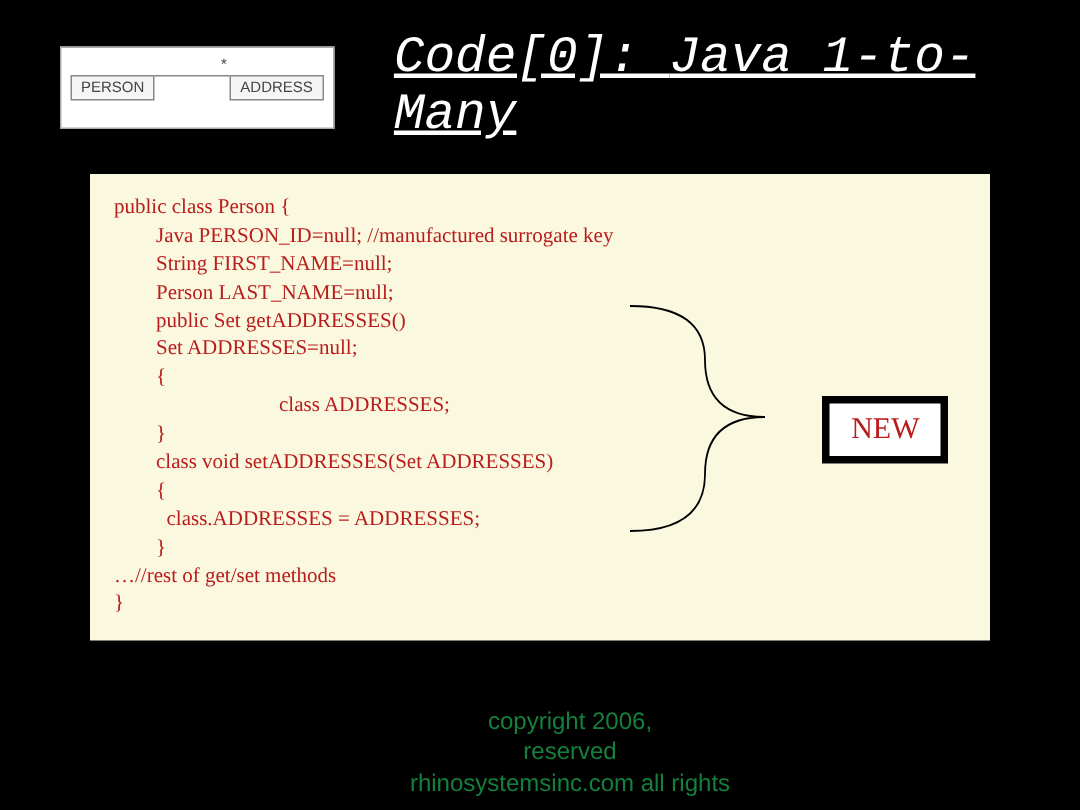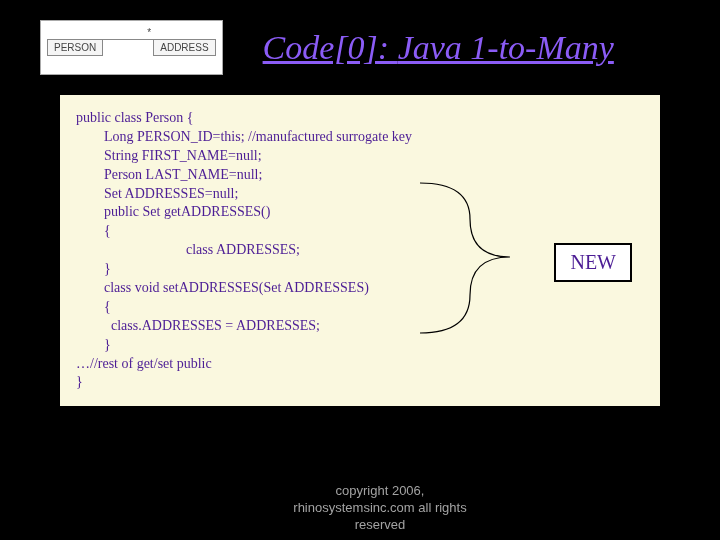--- a/index.html
+++ b/index.html
@@ -46,11 +46,12 @@
     color: #444;
   }
   .title-text {
-    color: #8b5cf6;
+    color: #ffffff;
     font-style: italic;
     font-size: 34px;
     text-decoration: underline;
     margin-left: 40px;
+    font-family: Liberation Mono, monospace;
   }
   .code-block {
     background: #faf8df;

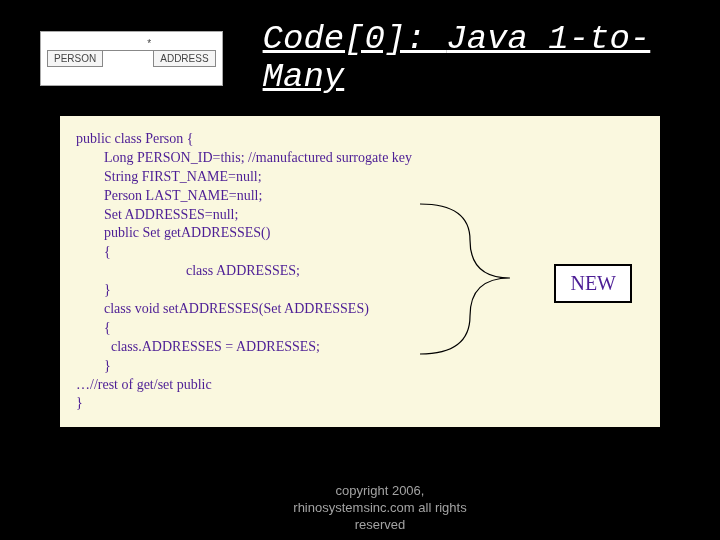--- a/index.html
+++ b/index.html
@@ -59,7 +59,7 @@
     padding: 14px 16px;
     font-family: "Times New Roman", serif;
     font-size: 14px;
-    color: #4c1d95;
+    color: #b91c1c;
     line-height: 1.35;
     position: relative;
   }

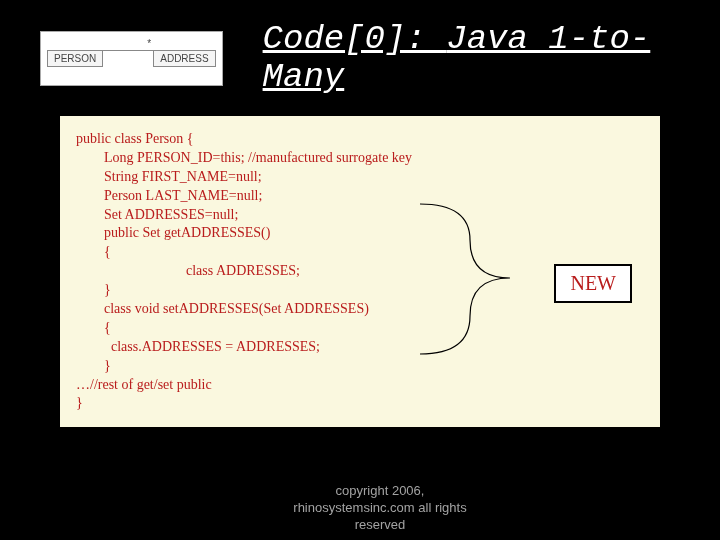--- a/index.html
+++ b/index.html
@@ -113,7 +113,7 @@
 
 <div class="code-block">
   <div class="code-line">public class Person {</div>
-  <div class="code-line indent1">Long PERSON_ID=this; //manufactured surrogate key</div>
+  <div class="code-line indent1">Java PERSON_ID=null; //manufactured surrogate key</div>
   <div class="code-line indent1">String FIRST_NAME=null;</div>
   <div class="code-line indent1">Person LAST_NAME=null;</div>
   <div class="code-line indent1">Set ADDRESSES=null;</div>

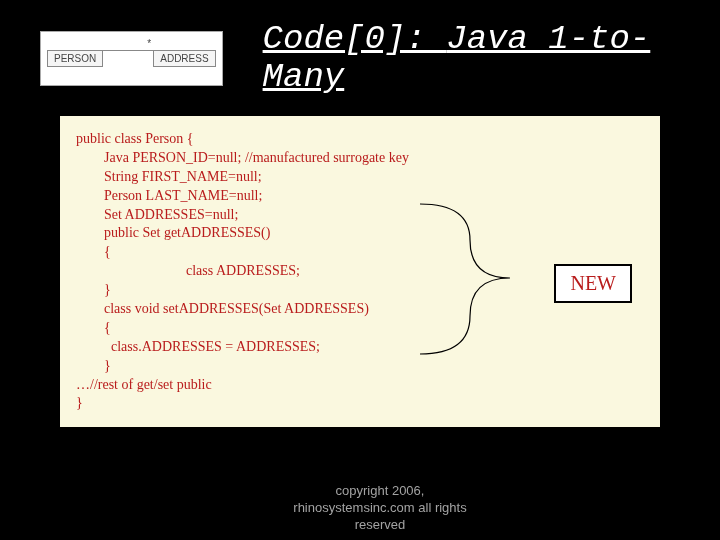--- a/index.html
+++ b/index.html
@@ -116,8 +116,8 @@
   <div class="code-line indent1">Java PERSON_ID=null; //manufactured surrogate key</div>
   <div class="code-line indent1">String FIRST_NAME=null;</div>
   <div class="code-line indent1">Person LAST_NAME=null;</div>
+  <div class="code-line indent1">public Set getADDRESSES()</div>
   <div class="code-line indent1">Set ADDRESSES=null;</div>
-  <div class="code-line indent1">public Set getADDRESSES()</div>
   <div class="code-line indent1">{</div>
   <div class="code-line indent3">class ADDRESSES;</div>
   <div class="code-line indent1">}</div>

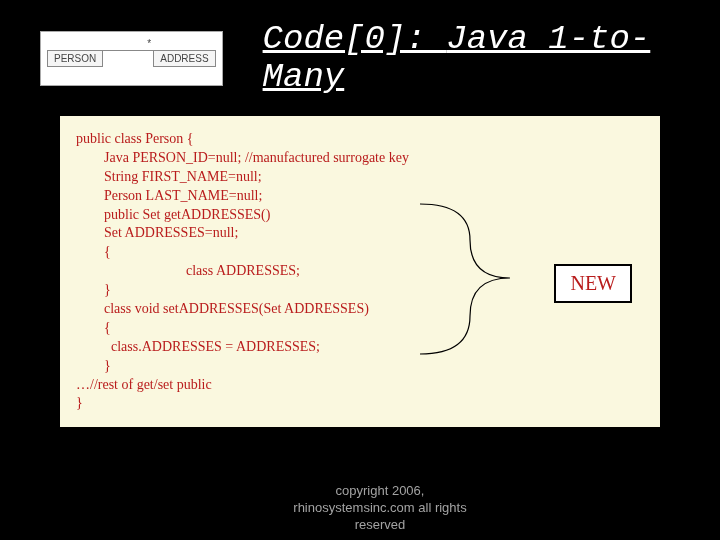--- a/index.html
+++ b/index.html
@@ -77,7 +77,7 @@
     right: 28px;
     top: 148px;
     background: #fff;
-    border: 2px solid #000000;
+    border: 5px solid #000000;
     padding: 4px 14px;
     font-size: 20px;
     font-family: "Times New Roman", serif;

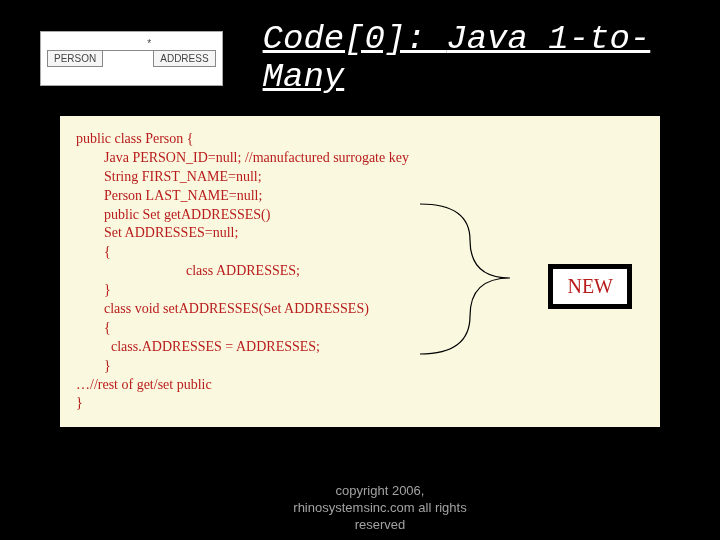--- a/index.html
+++ b/index.html
@@ -125,7 +125,7 @@
   <div class="code-line indent1">{</div>
   <div class="code-line indent1">  class.ADDRESSES = ADDRESSES;</div>
   <div class="code-line indent1">}</div>
-  <div class="code-line">…//rest of get/set public</div>
+  <div class="code-line">…//rest of get/set methods</div>
   <div class="code-line">}</div>
 
   <svg class="brace-svg" width="180" height="160">

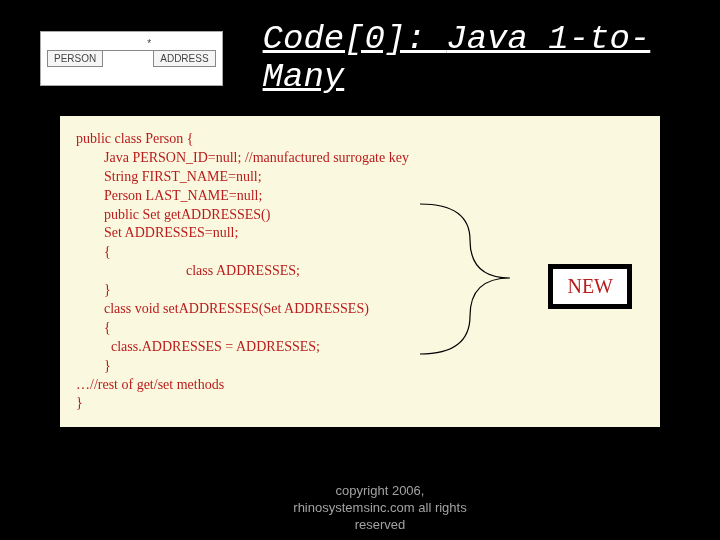--- a/index.html
+++ b/index.html
@@ -88,9 +88,9 @@
     left: 0;
     right: 0;
     text-align: center;
-    color: #a3a3a3;
+    color: #15803d;
     font-family: Arial, sans-serif;
-    font-size: 13px;
+    font-size: 16px;
     line-height: 1.3;
     margin-left: 40px;
   }

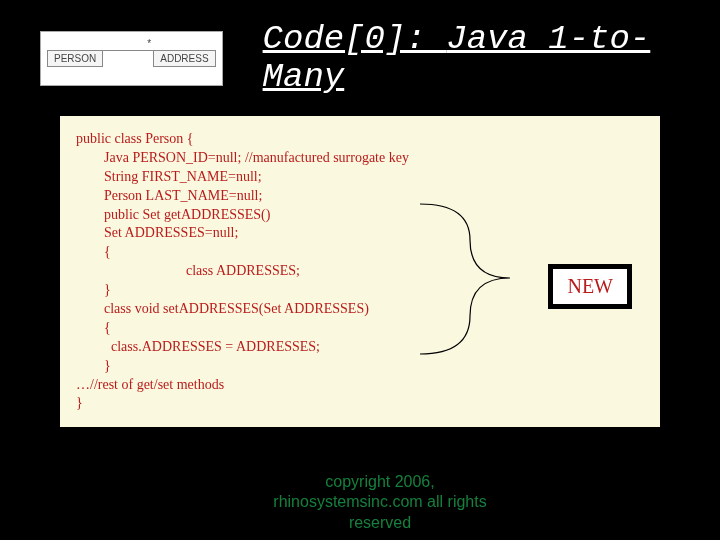--- a/index.html
+++ b/index.html
@@ -137,8 +137,8 @@
 
 <div class="footer">
   <div>copyright 2006,</div>
+  <div>reserved</div>
   <div>rhinosystemsinc.com all rights</div>
-  <div>reserved</div>
 </div>
 
 </body></html>

